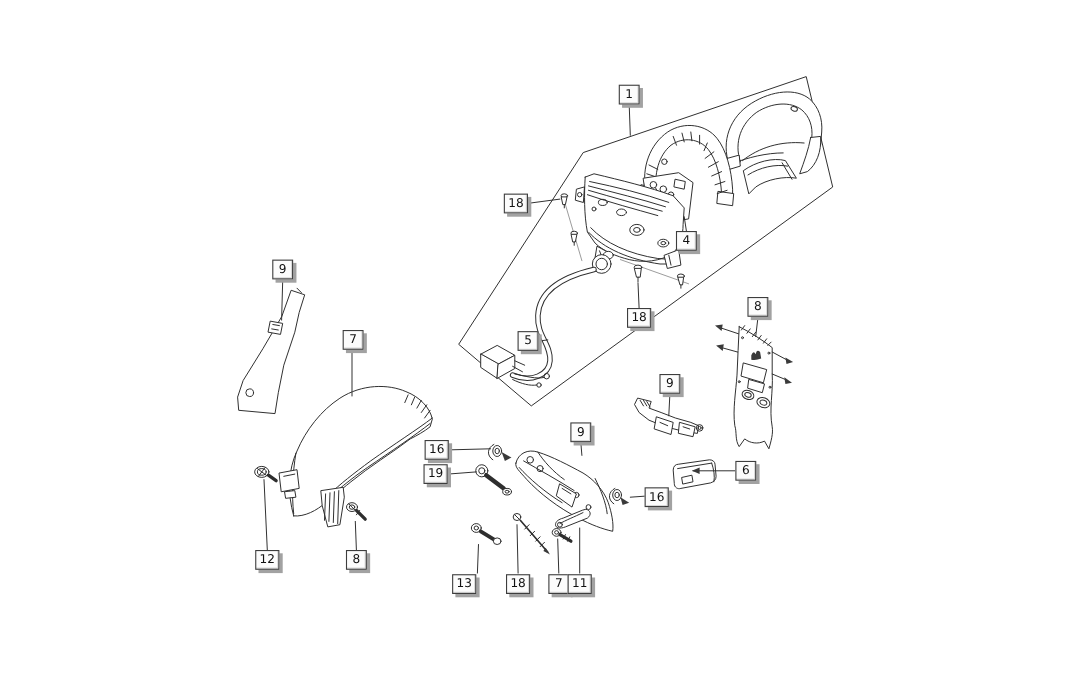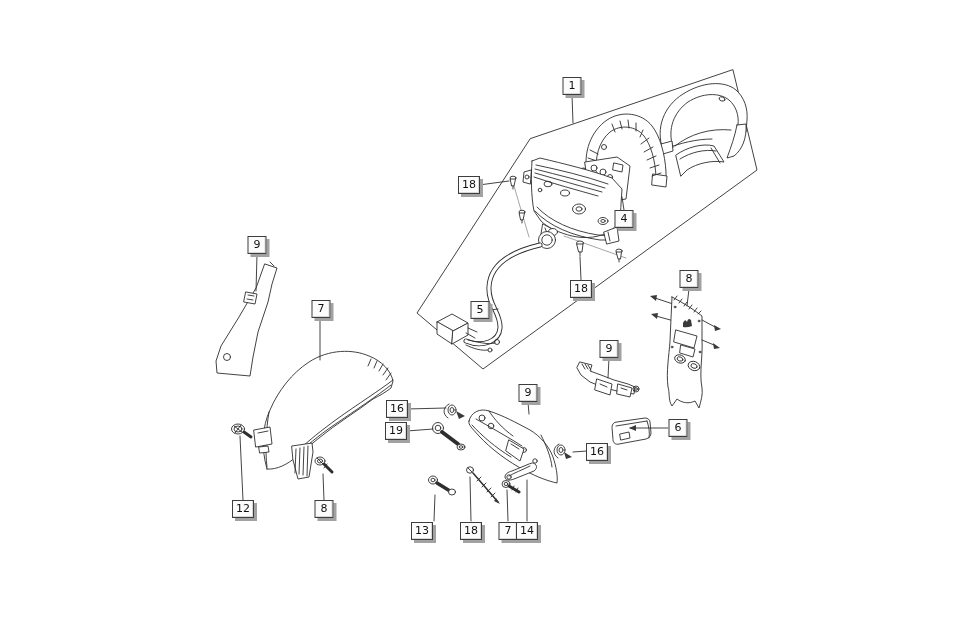--- a/index.html
+++ b/index.html
@@ -350,7 +350,7 @@
 <div class="callout" style="left:422px;top:531px">13</div>
 <div class="callout" style="left:471px;top:531px">18</div>
 <div class="callout" style="left:508px;top:531px">7</div>
-<div class="callout" style="left:527px;top:531px">14</div>
+<div class="callout" style="left:527px;top:531px">11</div>
 
 </div>
 

